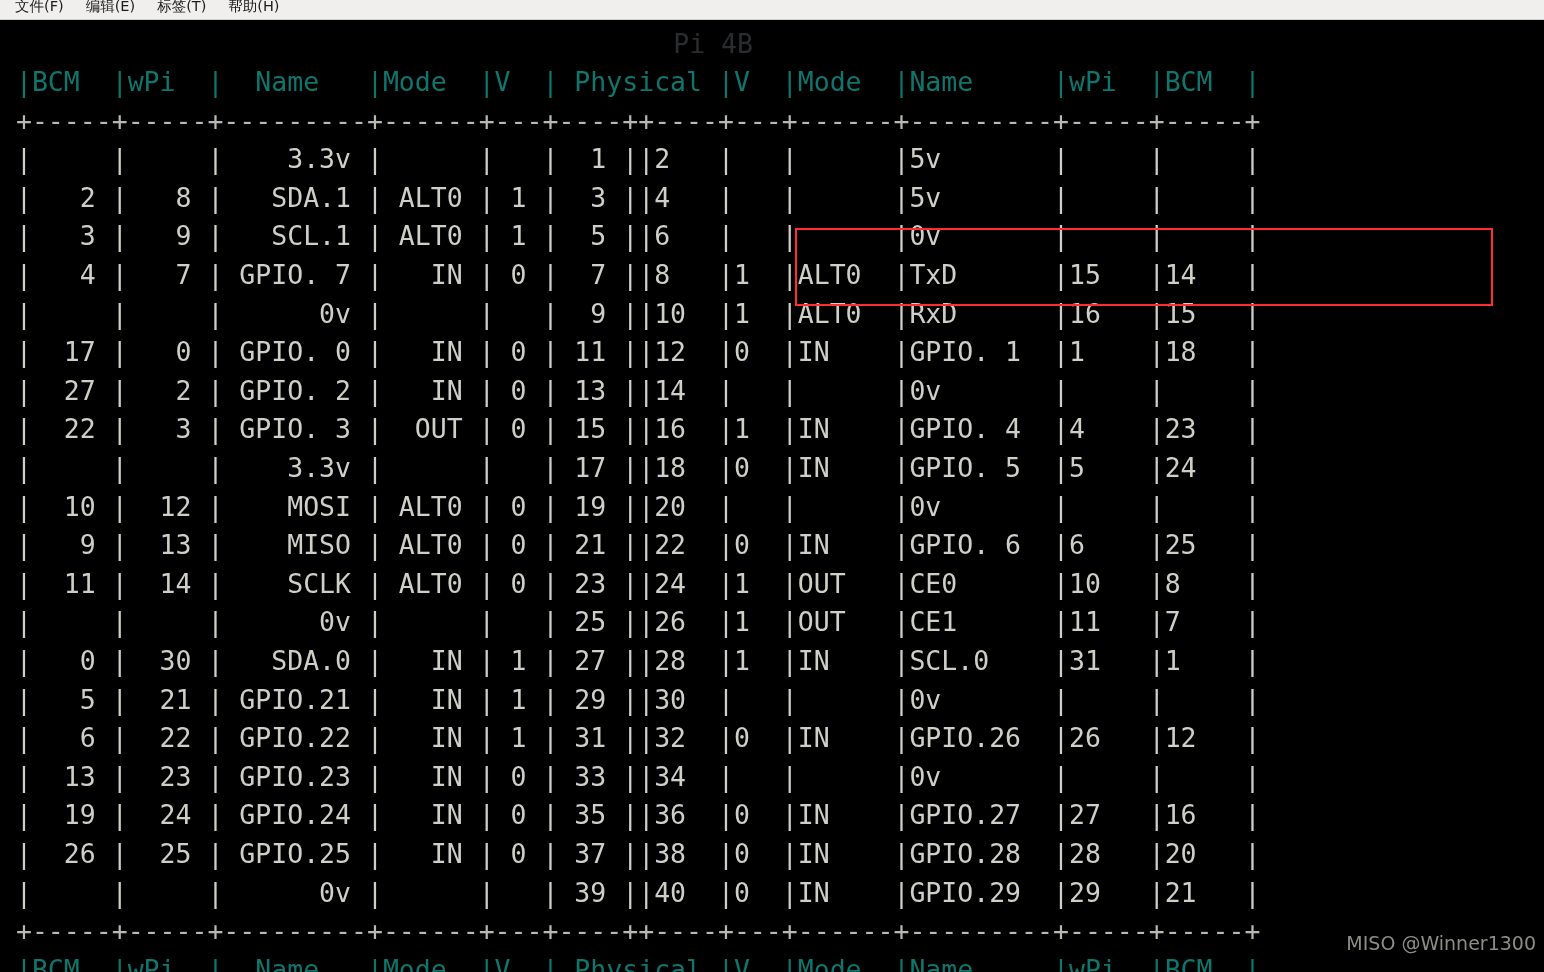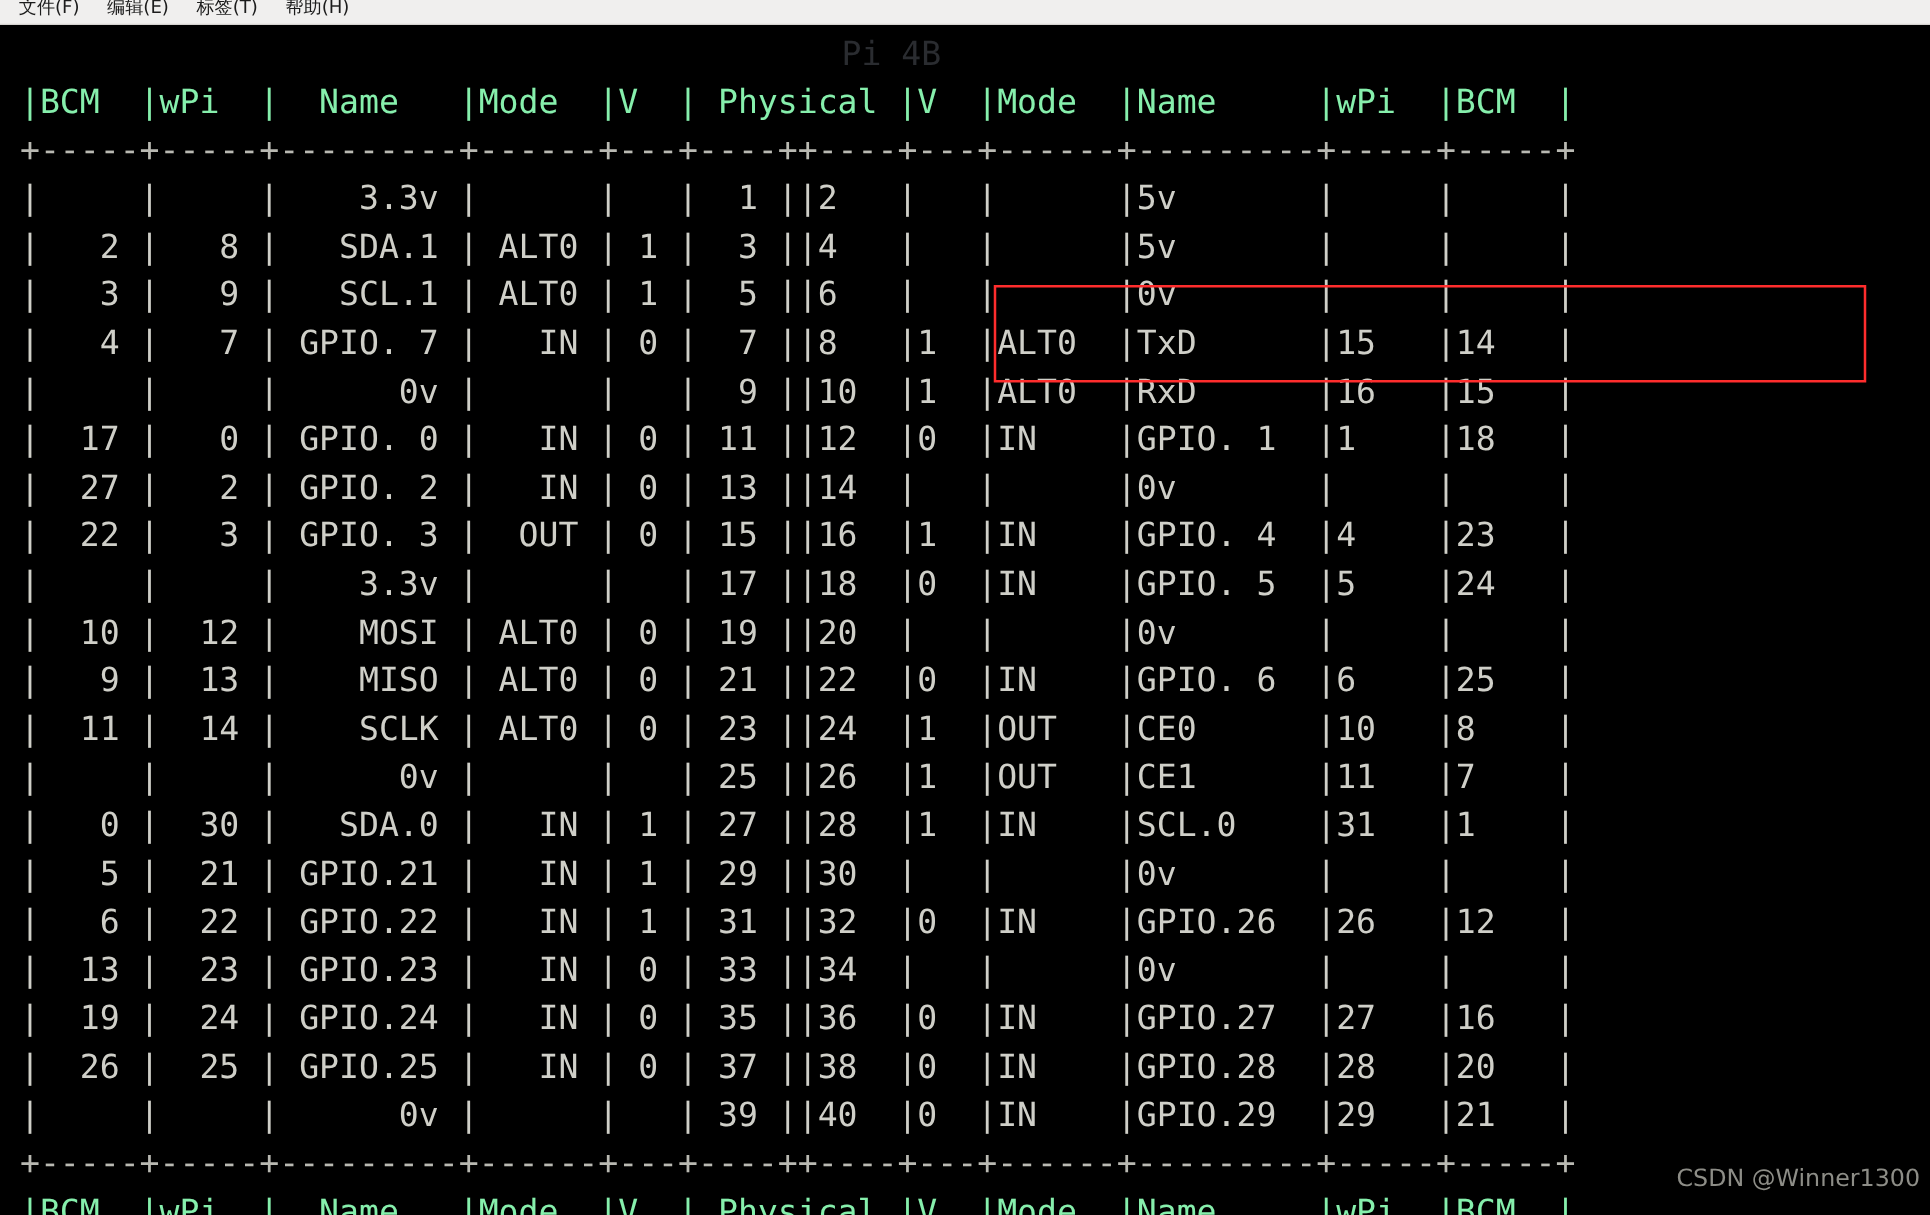--- a/index.html
+++ b/index.html
@@ -71,7 +71,7 @@
   
   .title-line { color: #2a2c30; padding-left: 35px; }
   .sep-line { color: #b9b9b2; }
-  .hdr-line { color: #86efac; }
+  .hdr-line { color: #0f766e; }
 
   
   #annot-box {

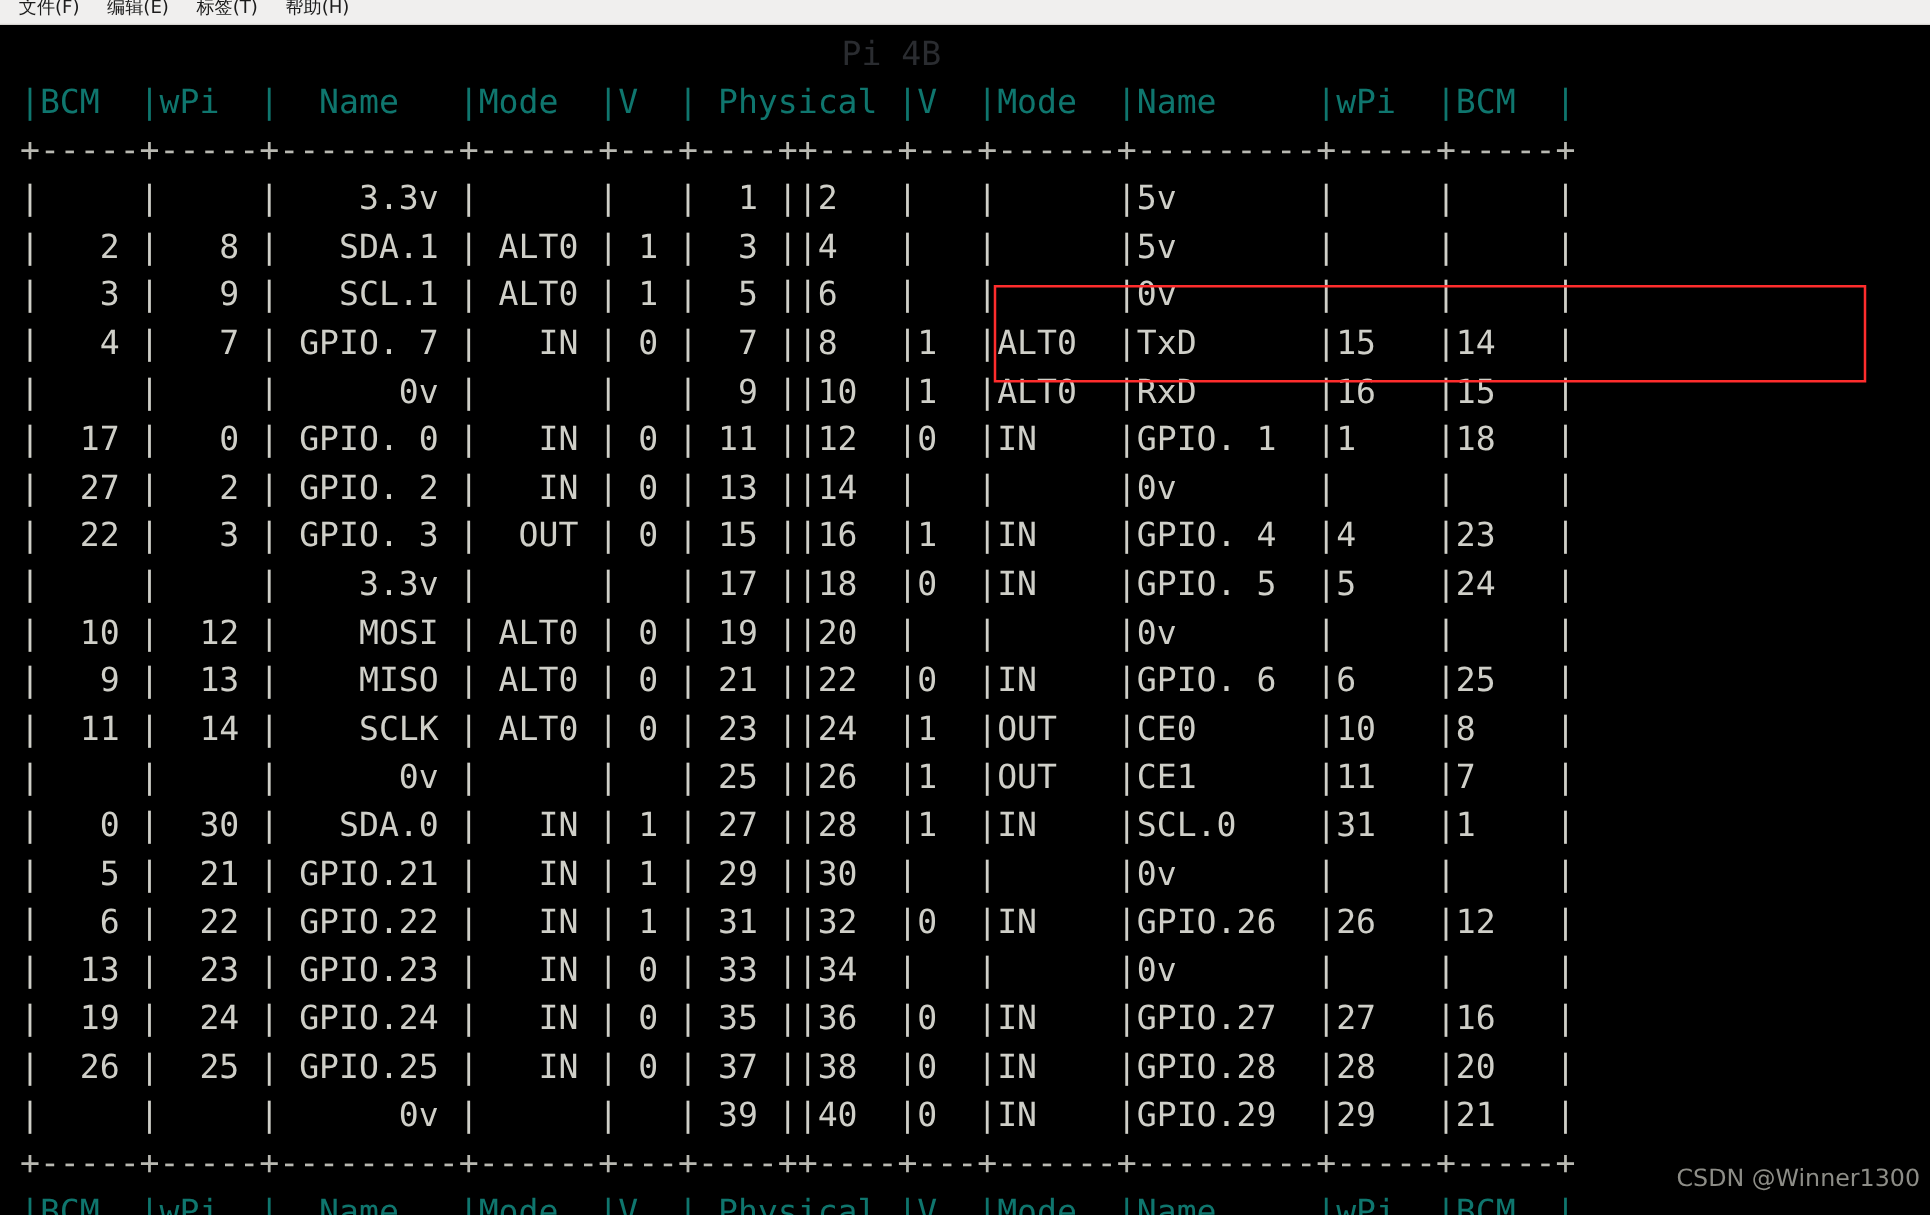--- a/index.html
+++ b/index.html
@@ -115,6 +115,6 @@
 
 <div id="annot-box"></div>
 
-<div id="watermark">CSDN @Winner1300</div>
+<div id="watermark">MISO @Winner1300</div>
 
 </body></html>

